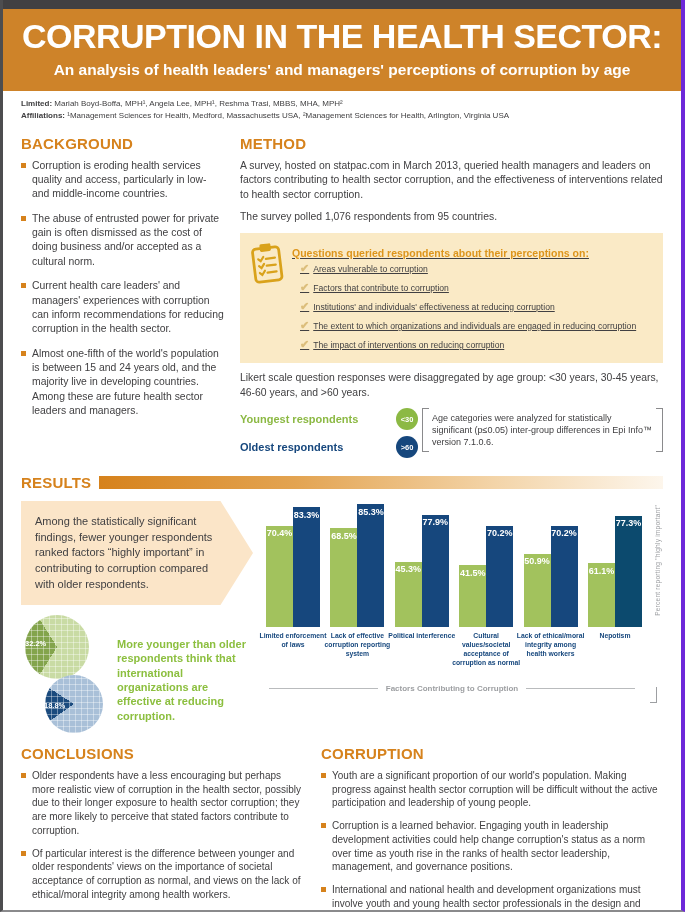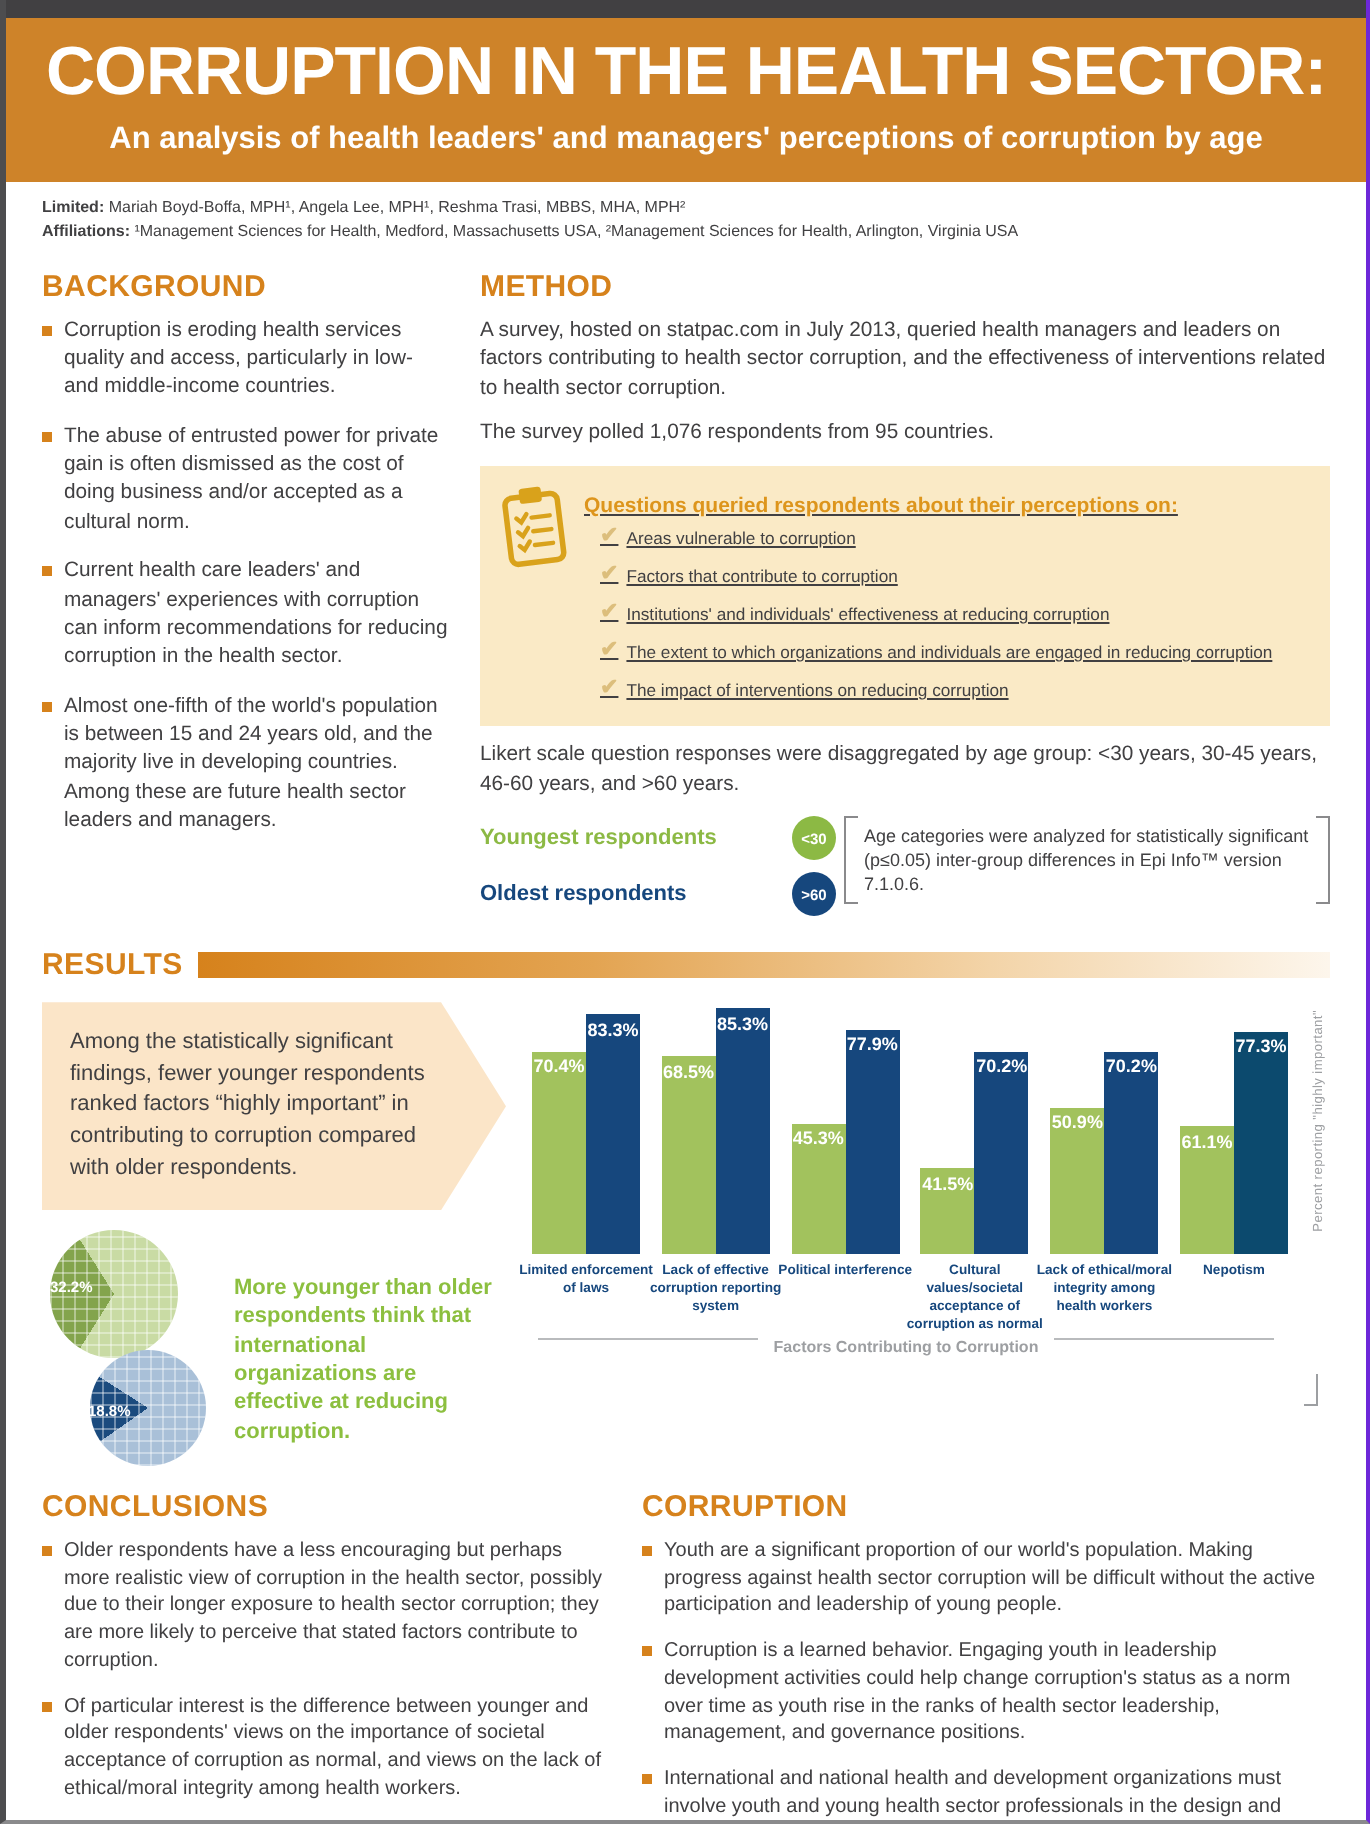--- a/index.html
+++ b/index.html
@@ -7,7 +7,7 @@
   body { font-family:"Liberation Sans", sans-serif; color:#414042; }
   .poster {
     width:685px; height:912px; overflow:hidden; position:relative;
-    border-left:3px solid #4d4d4f; border-right:2px solid #6d28d9; border-bottom:2px solid #8a8a8c;
+    border-left:3px solid #4d4d4f; border-right:4px solid #6d28d9; border-bottom:2px solid #8a8a8c;
     background:#fff;
   }
   .top-strip { height:9px; background:#414042; }

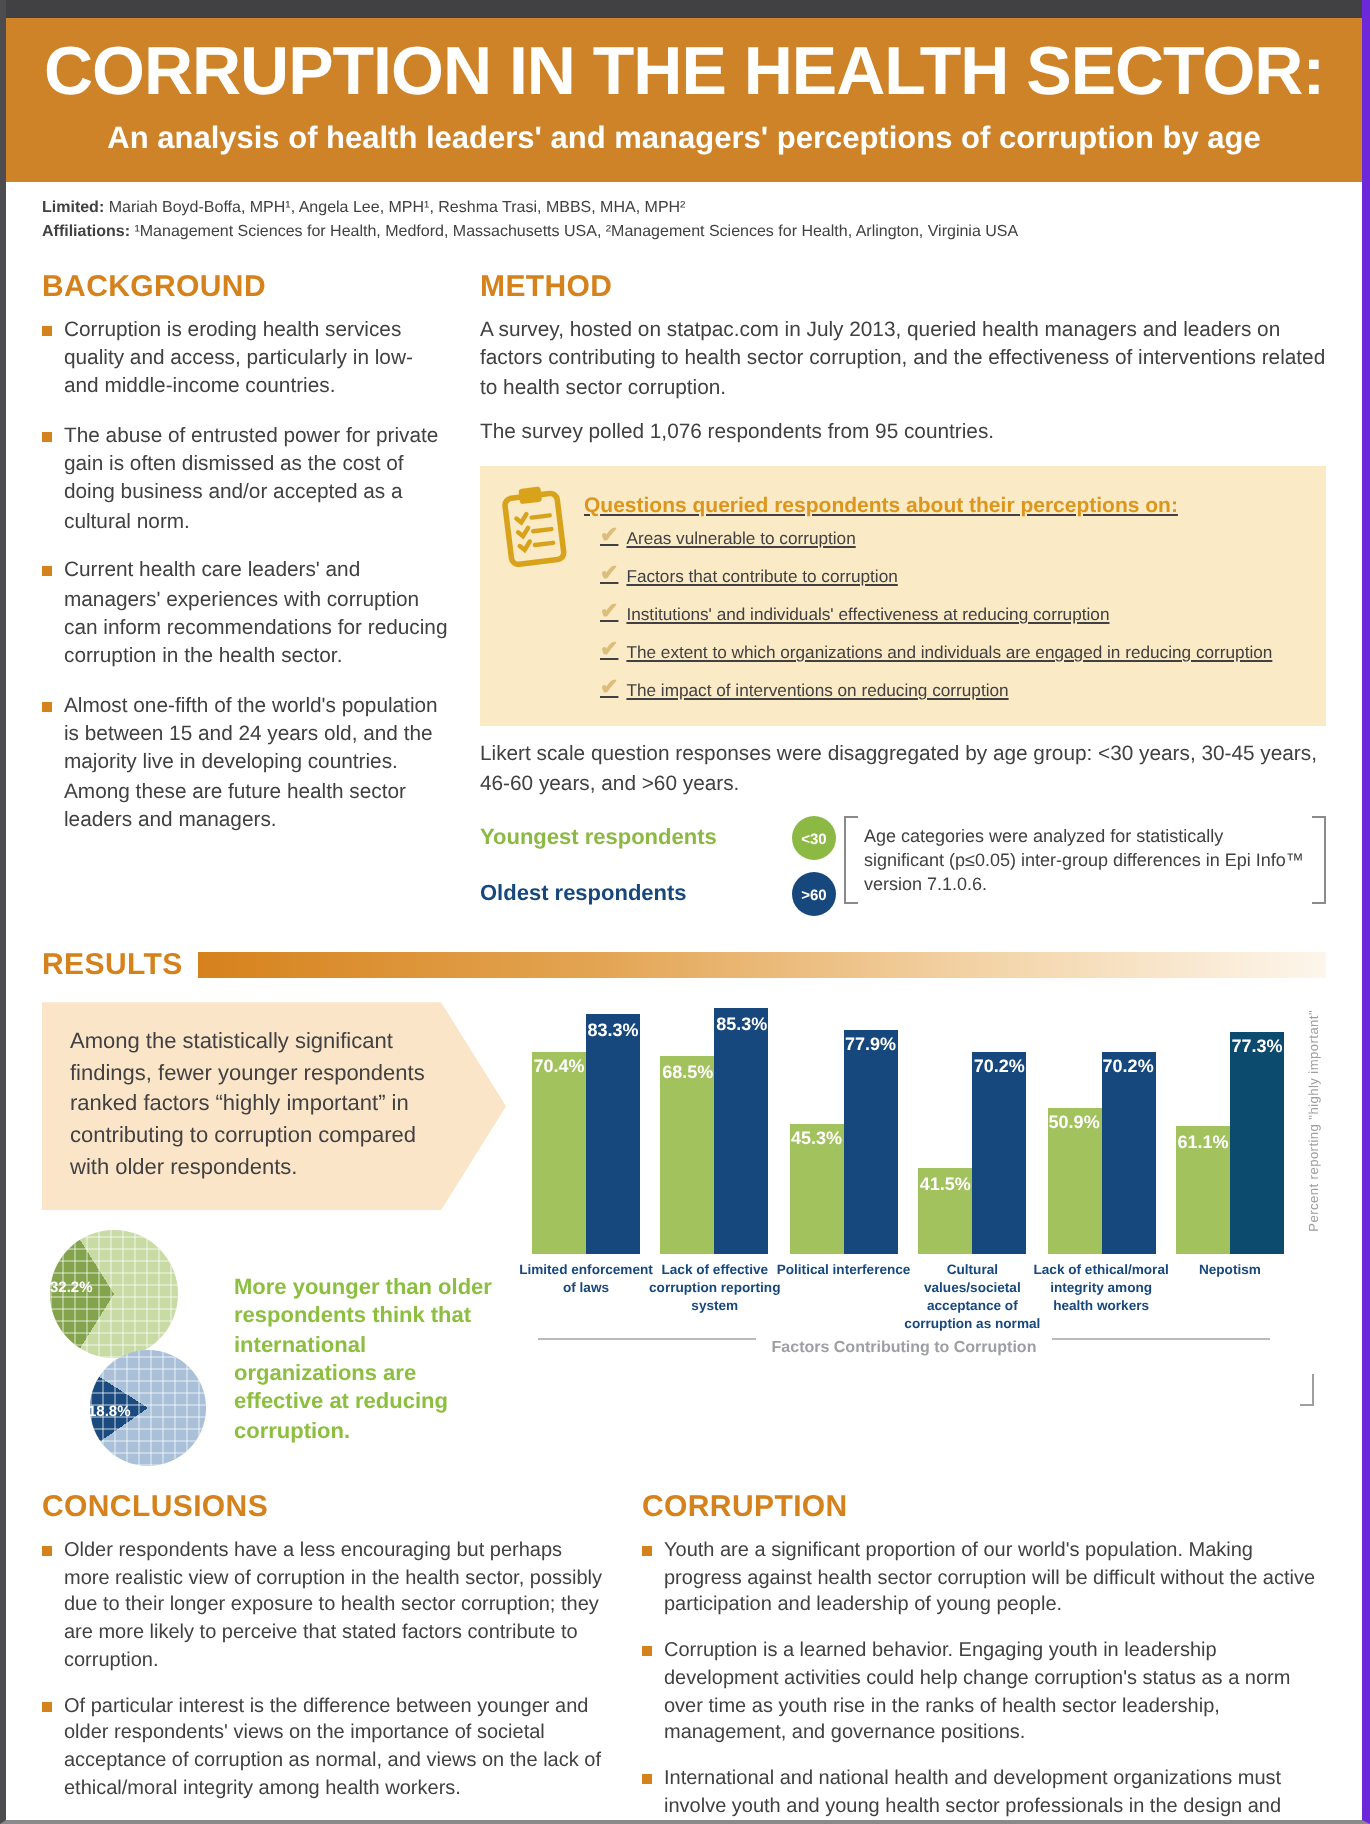--- a/index.html
+++ b/index.html
@@ -131,7 +131,7 @@
 
     <div class="col-right">
       <h3 class="sec">METHOD</h3>
-      <p>A survey, hosted on statpac.com in July 2013, queried health managers and leaders on factors contributing to health sector corruption, and the effectiveness of interventions related to health sector corruption.</p>
+      <p>A survey, hosted on statpac.com in March 2013, queried health managers and leaders on factors contributing to health sector corruption, and the effectiveness of interventions related to health sector corruption.</p>
       <p>The survey polled 1,076 respondents from 95 countries.</p>
 
       <div class="qbox">

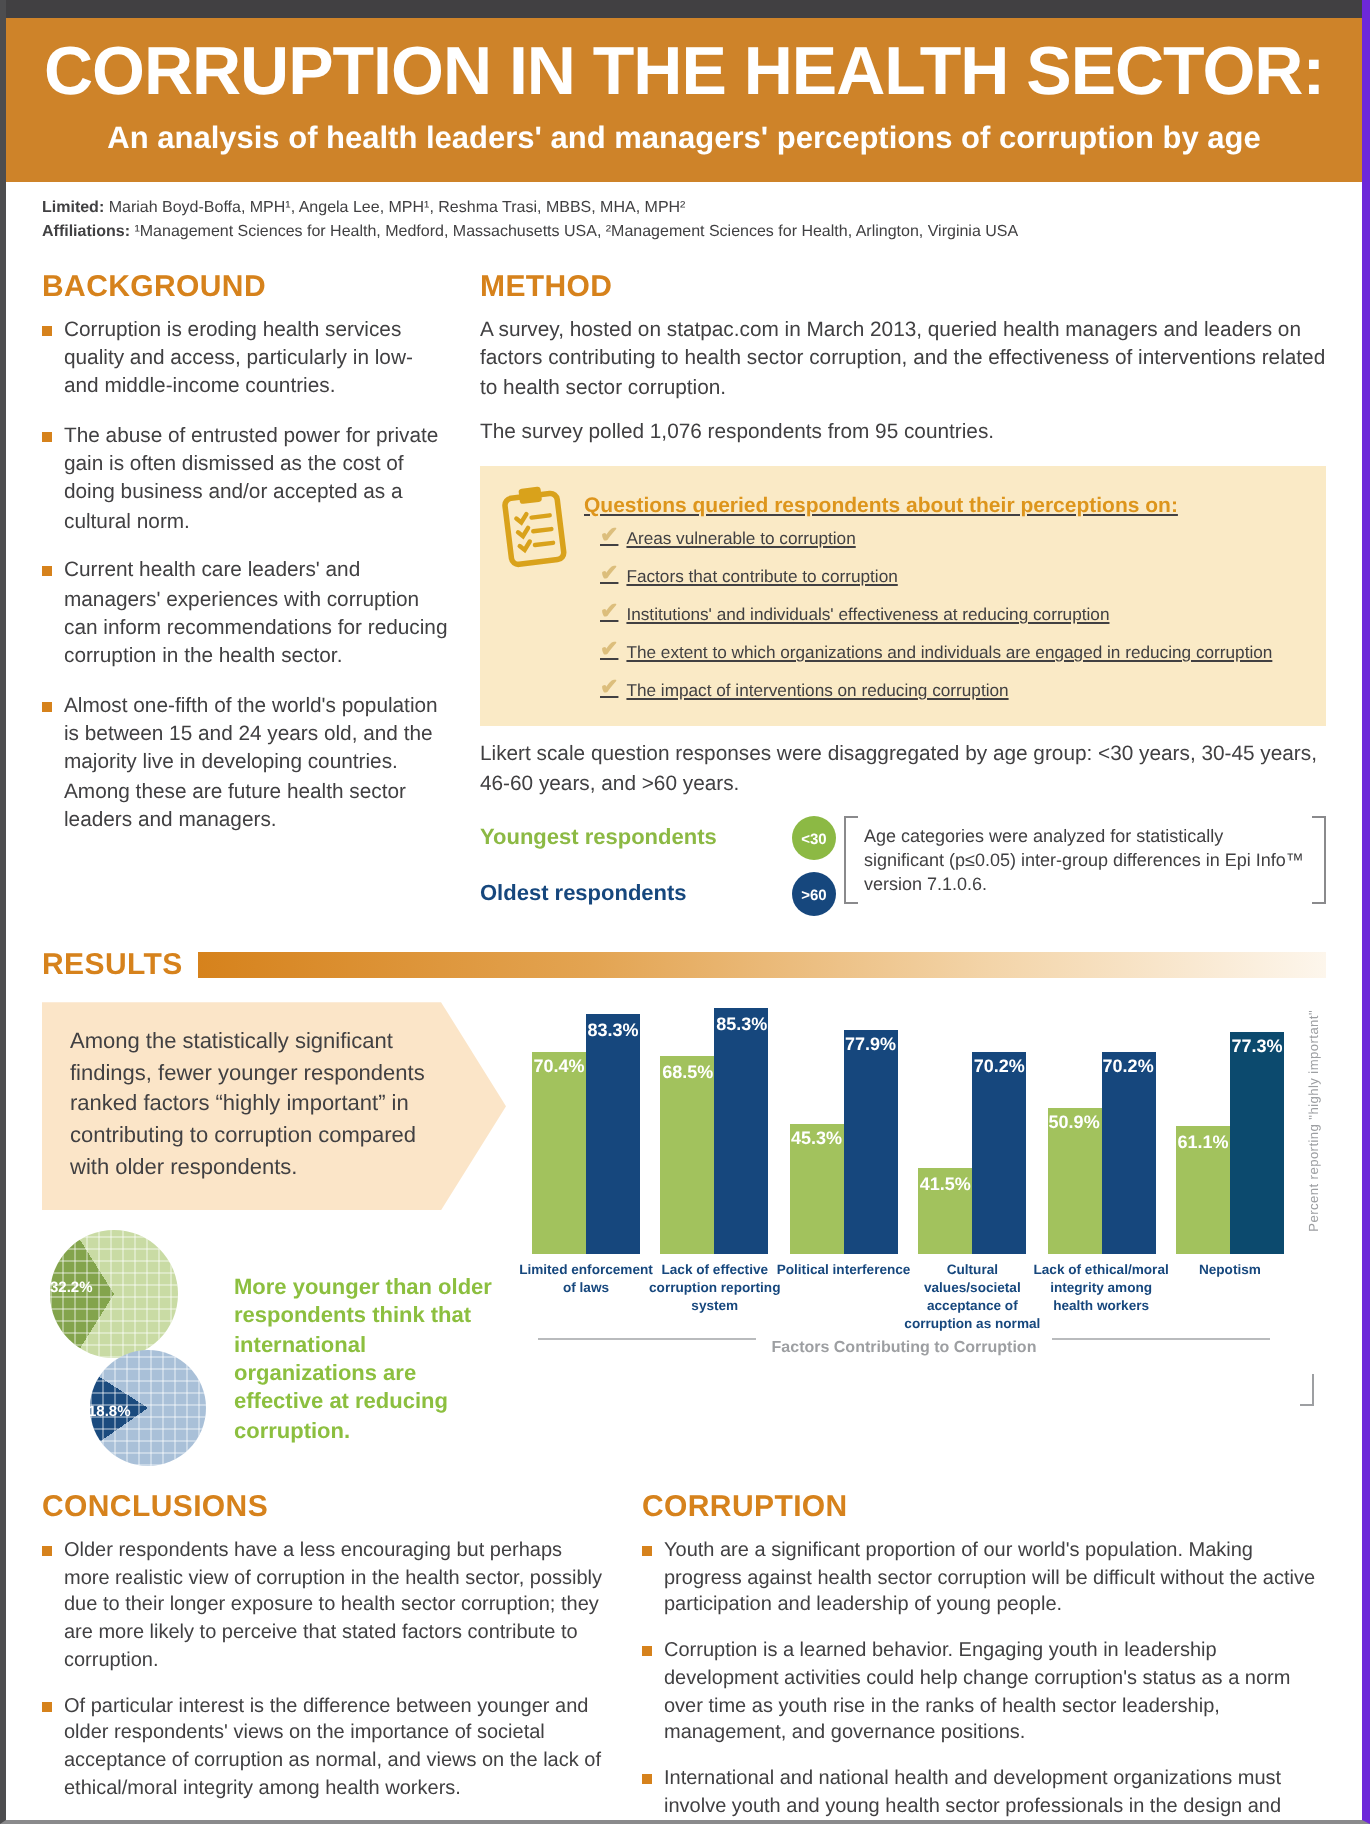--- a/index.html
+++ b/index.html
@@ -248,7 +248,7 @@
           </div>
           <div class="bar-group">
             <div class="bars">
-              <div class="bar" style="height: 43px; background: rgb(162, 194, 93);">
+              <div class="bar" style="height: 62px; background: rgb(162, 194, 93);">
                 <span class="bar-value">41.5%</span>
               </div>
               <div class="bar" style="height: 101.1px; background: rgb(22, 71, 125);">

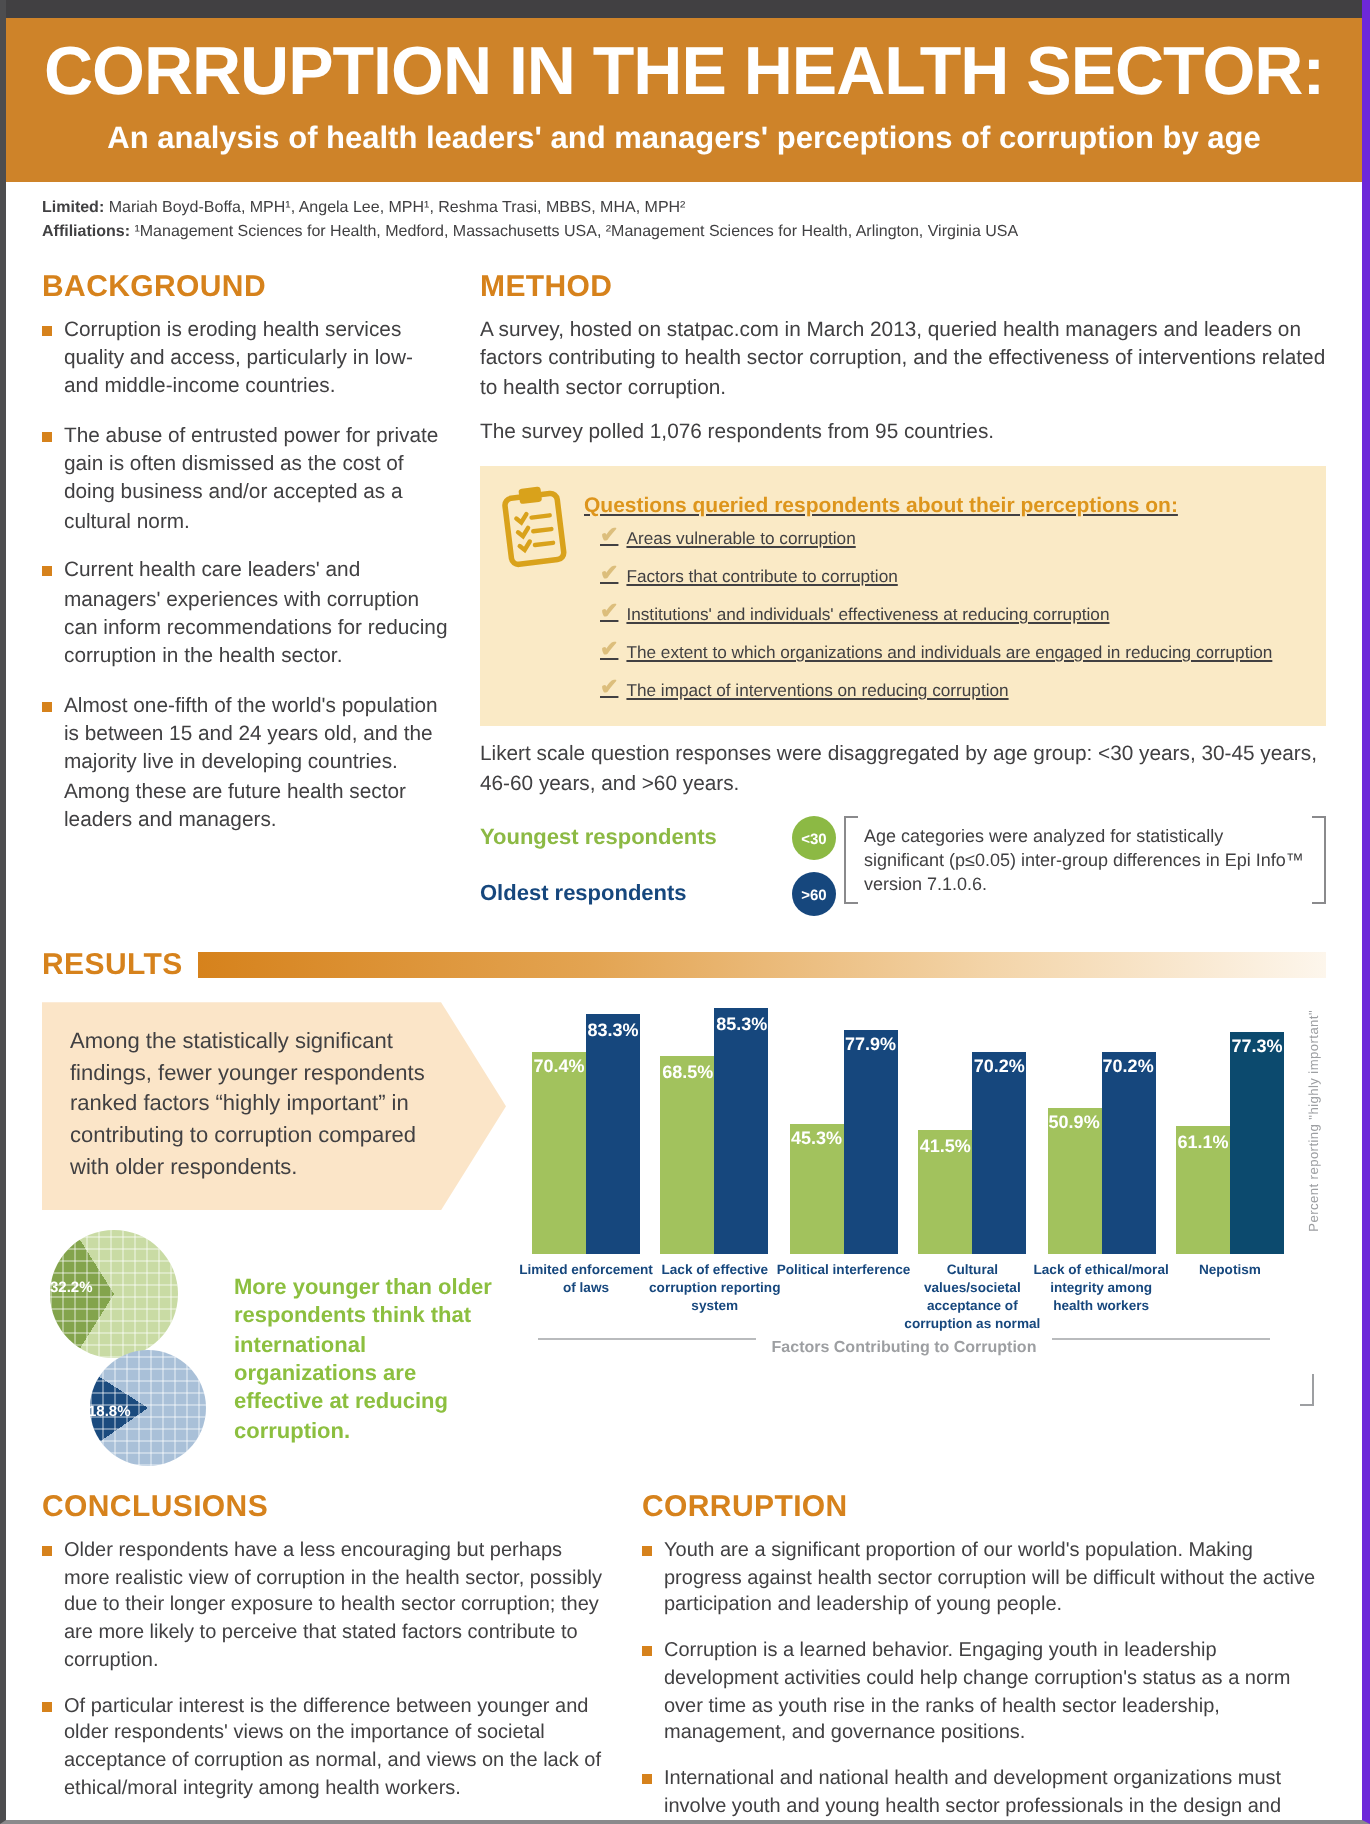--- a/index.html
+++ b/index.html
@@ -79,7 +79,7 @@
     color:#fff; font-size:9px; font-weight:bold; white-space:nowrap; }
   .cat-label { margin-top:5px; min-height:28px; font-size:6.8px; font-weight:bold; color:#16477d;
     text-align:center; line-height:1.3; width:72px; }
-  .xlabel-row { display:flex; margin-top:2px; padding-right:4px; }
+  .xlabel-row { display:flex; align-items:center; margin-top:17px; padding-right:4px; }
   .xline { flex:1; border-top:1px solid #b9bbbd; margin:0 8px; }
   .xlabel { font-size:8px; font-weight:bold; color:#9d9fa2; white-space:nowrap; }
   .ylabel { position:absolute; right:2px; top:4px; writing-mode:vertical-rl; transform:rotate(180deg);

